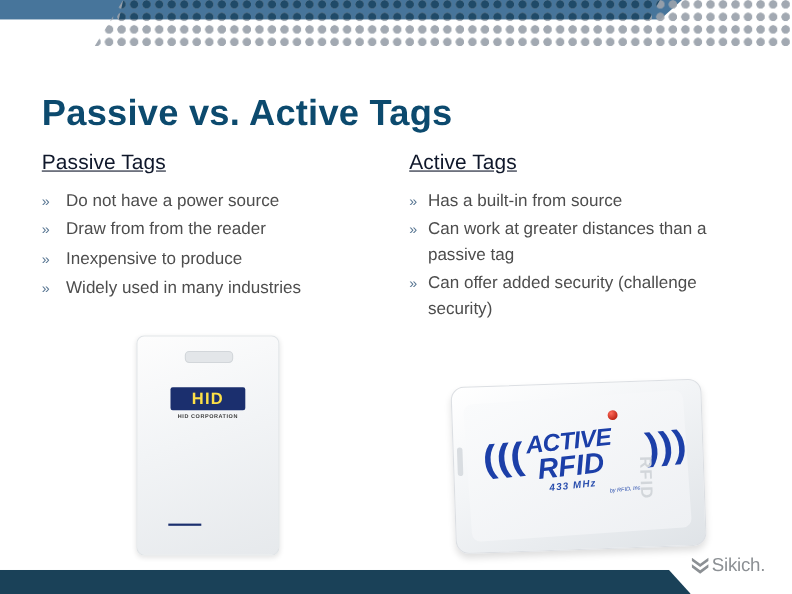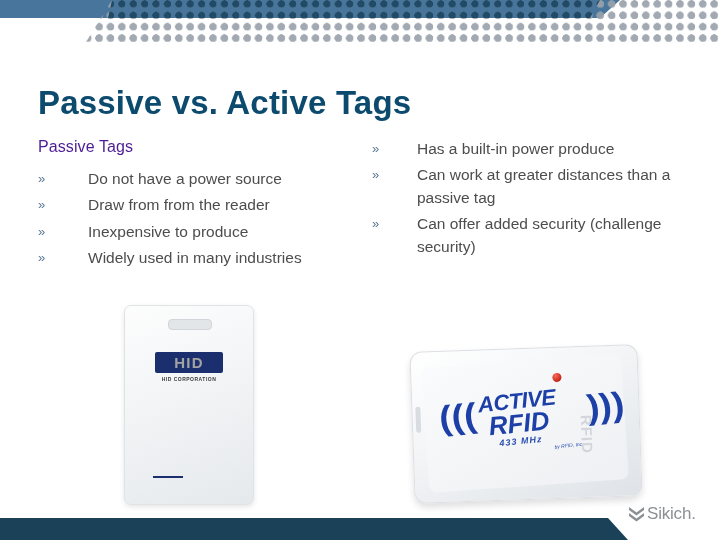--- a/index.html
+++ b/index.html
@@ -71,11 +71,12 @@
   #col-active  { left: 372px; width: 320px; }
 
   .col-heading {
-    font-size: 16px;
-    color: #4c1d95;
+    font-size: 19px;
+    color: #0f172a;
     margin: 0 0 12px 0;
     font-weight: normal;
     letter-spacing: 0.1px;
+    text-decoration: underline;
   }
   .bullet-list {
     list-style: none;

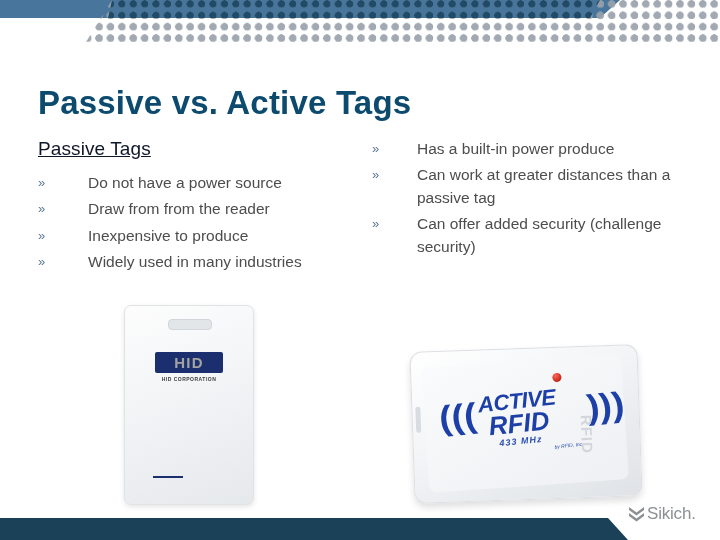--- a/index.html
+++ b/index.html
@@ -324,6 +324,7 @@
 </div>
 
 <div class="column" id="col-active">
+  <div class="col-heading">Active Tags</div>
   <ul class="bullet-list">
     <li class="bullet-item">
       <span class="bullet-marker">»</span>

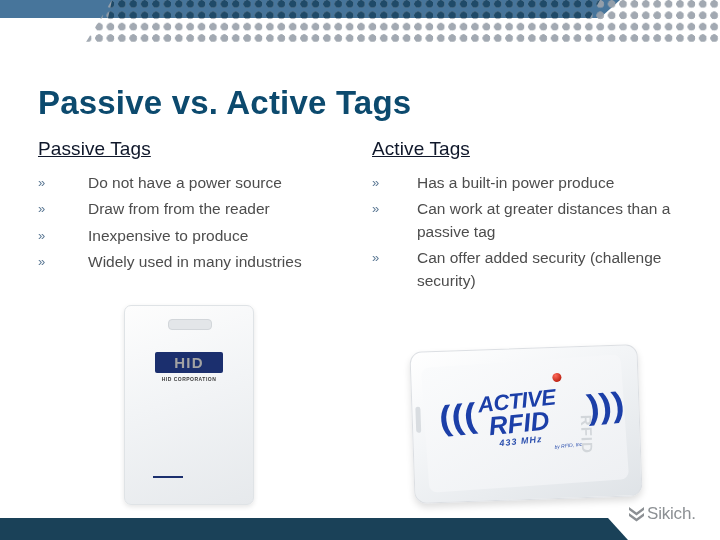--- a/index.html
+++ b/index.html
@@ -99,7 +99,7 @@
     line-height: 1.7;
   }
   #col-active .bullet-marker { width: 17px; flex: 0 0 17px; }
-  .bullet-text { flex: 1 1 auto; margin-left: 28px; }
+  .bullet-text { flex: 1 1 auto; }
 
   
   #passive-card-figure {

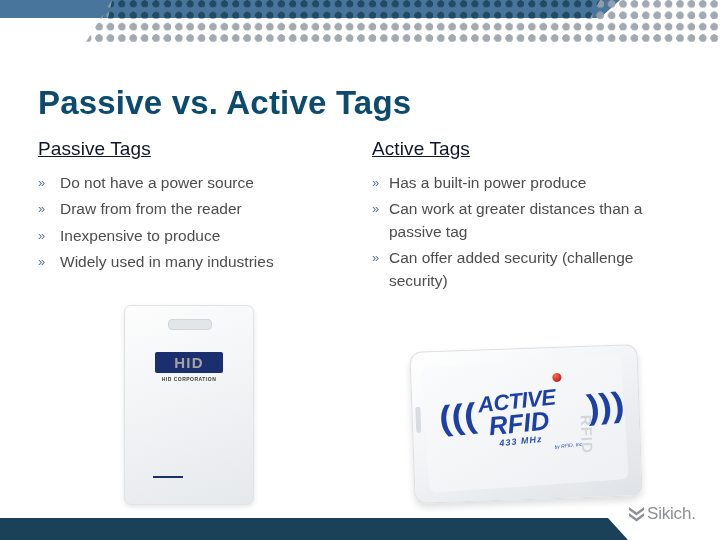--- a/index.html
+++ b/index.html
@@ -328,7 +328,7 @@
   <ul class="bullet-list">
     <li class="bullet-item">
       <span class="bullet-marker">»</span>
-      <span class="bullet-text">Has a built-in power produce</span>
+      <span class="bullet-text">Has a built-in from source</span>
     </li>
     <li class="bullet-item">
       <span class="bullet-marker">»</span>

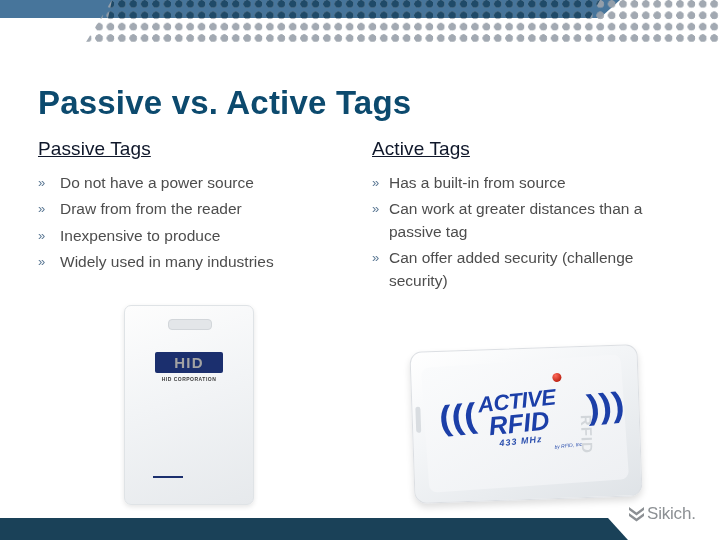--- a/index.html
+++ b/index.html
@@ -134,7 +134,7 @@
     width: 68px; height: 21px;
     background: #1b2f6e;
     border-radius: 2px;
-    color: #a3a3a3;
+    color: #fde047;
     font-size: 15px;
     font-weight: bold;
     letter-spacing: 1.2px;

